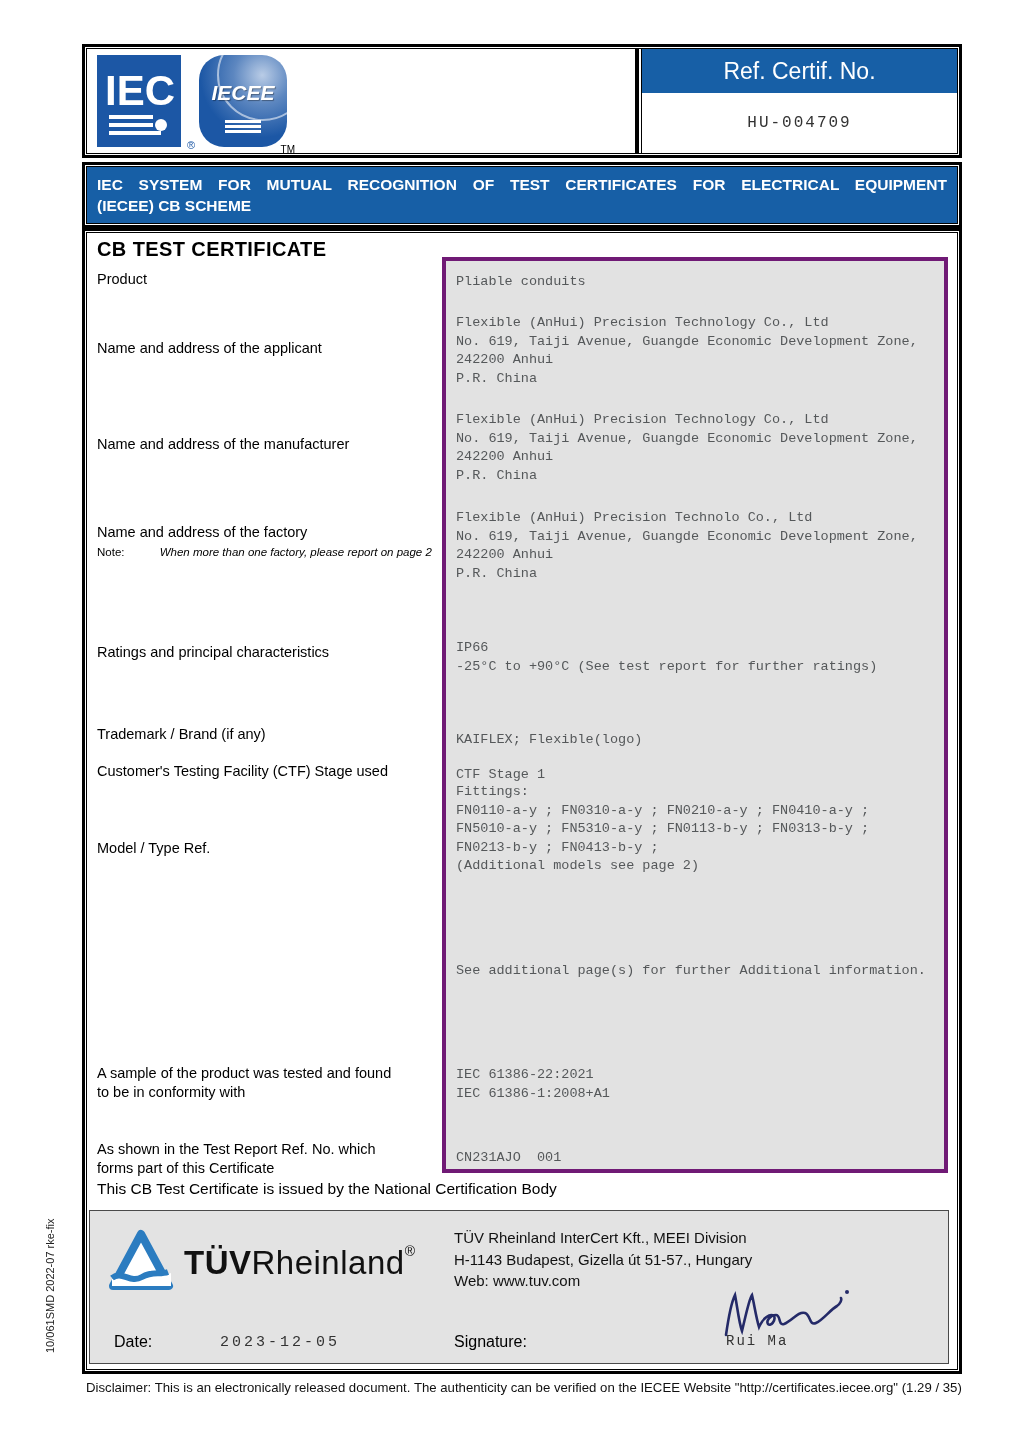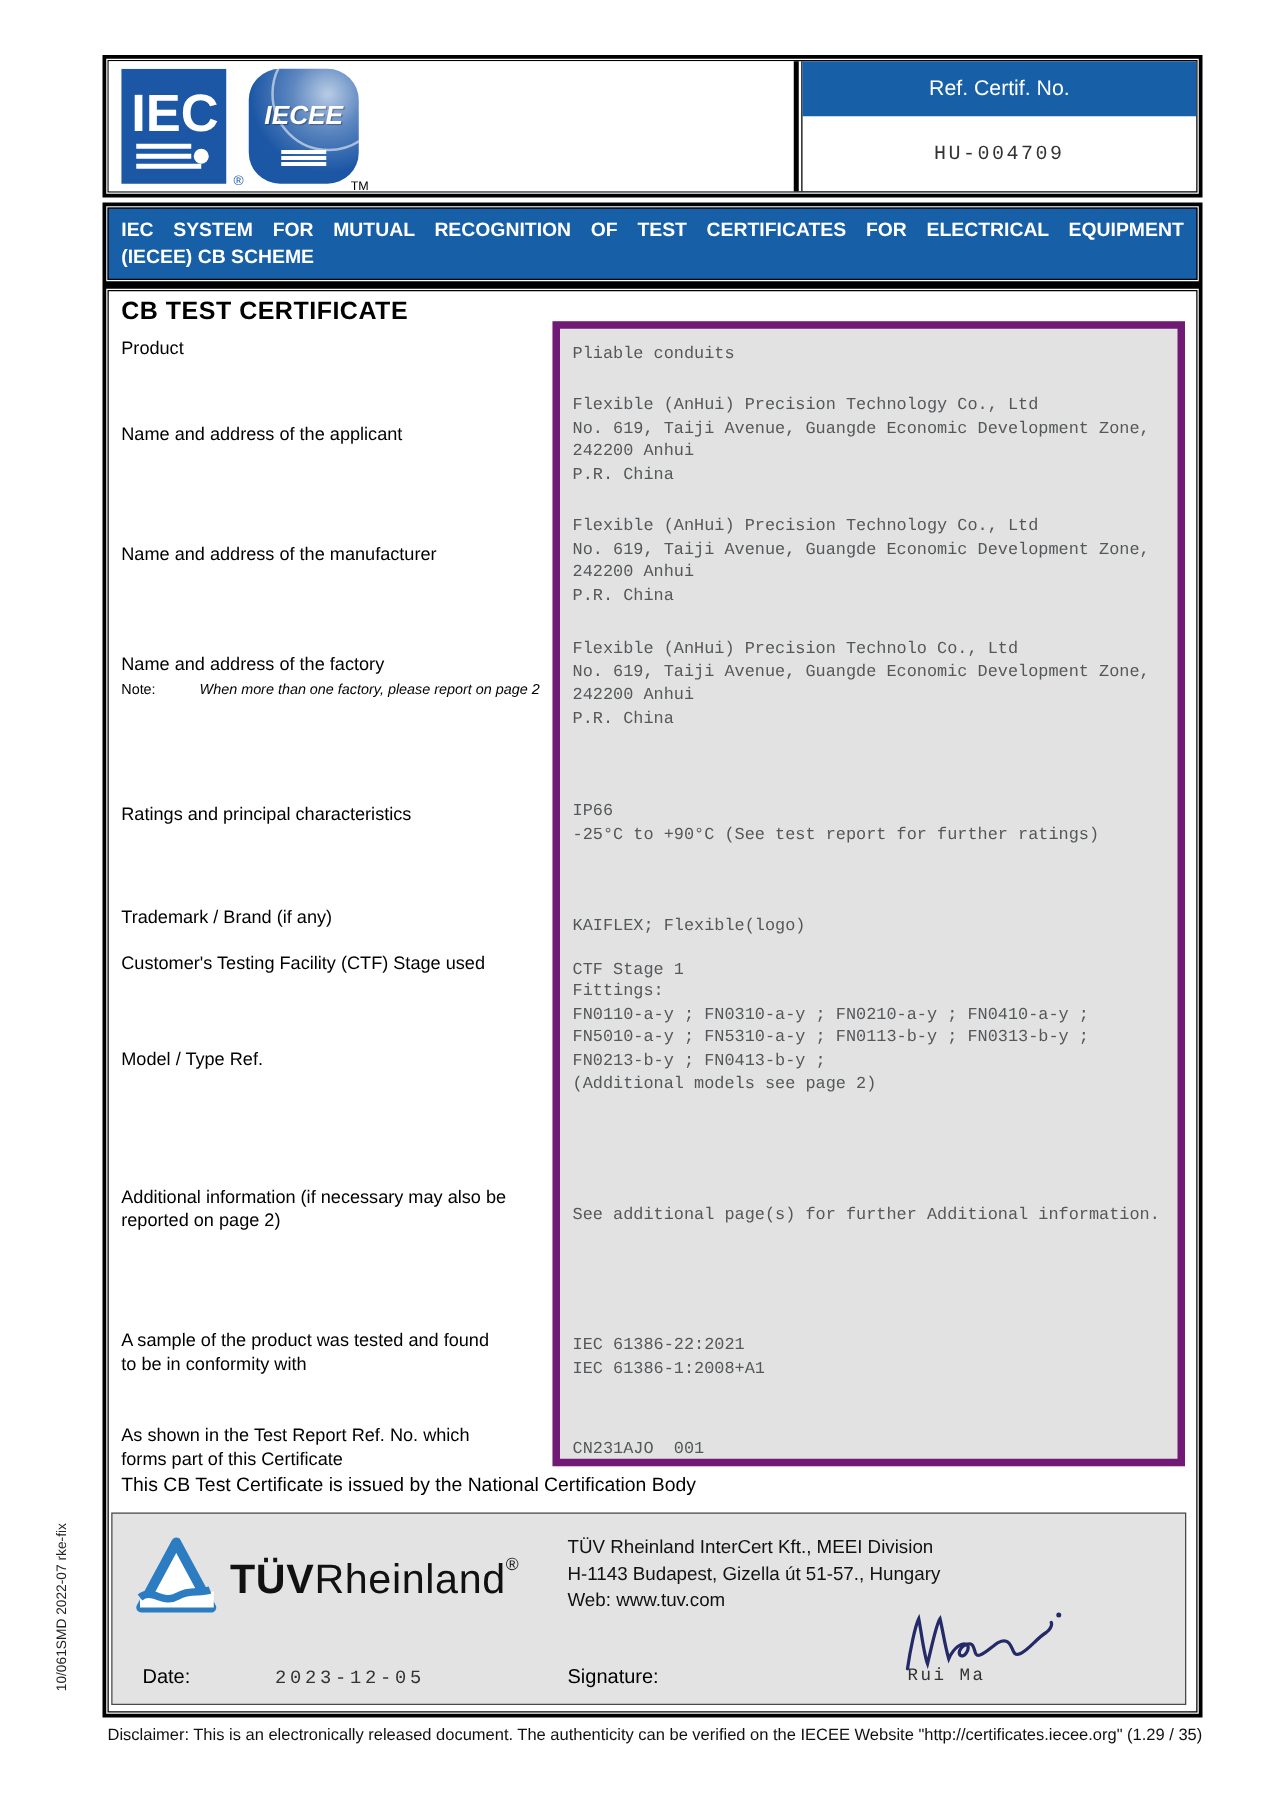--- a/index.html
+++ b/index.html
@@ -29,7 +29,7 @@
   .iecee-tm { position:absolute; right:6px; bottom:-2px; font-size:10px; color:#000; }
   .vdiv { width:4px; background:#000; }
   .ref-cell { flex:1; display:flex; flex-direction:column; border-left:1px solid #000; margin-left:2px; }
-  .ref-head { height:44px; background:#175fa6; color:#fff; font-size:17px; display:flex; align-items:center; justify-content:center;text-align:center; }
+  .ref-head { height:44px; background:#175fa6; color:#fff; font-size:23px; display:flex; align-items:center; justify-content:center;text-align:center; }
   .ref-value { flex:1; display:flex; align-items:center; justify-content:center; font-family:"Liberation Mono", monospace; font-size:16px; letter-spacing:2px; color:#333; }
 
   

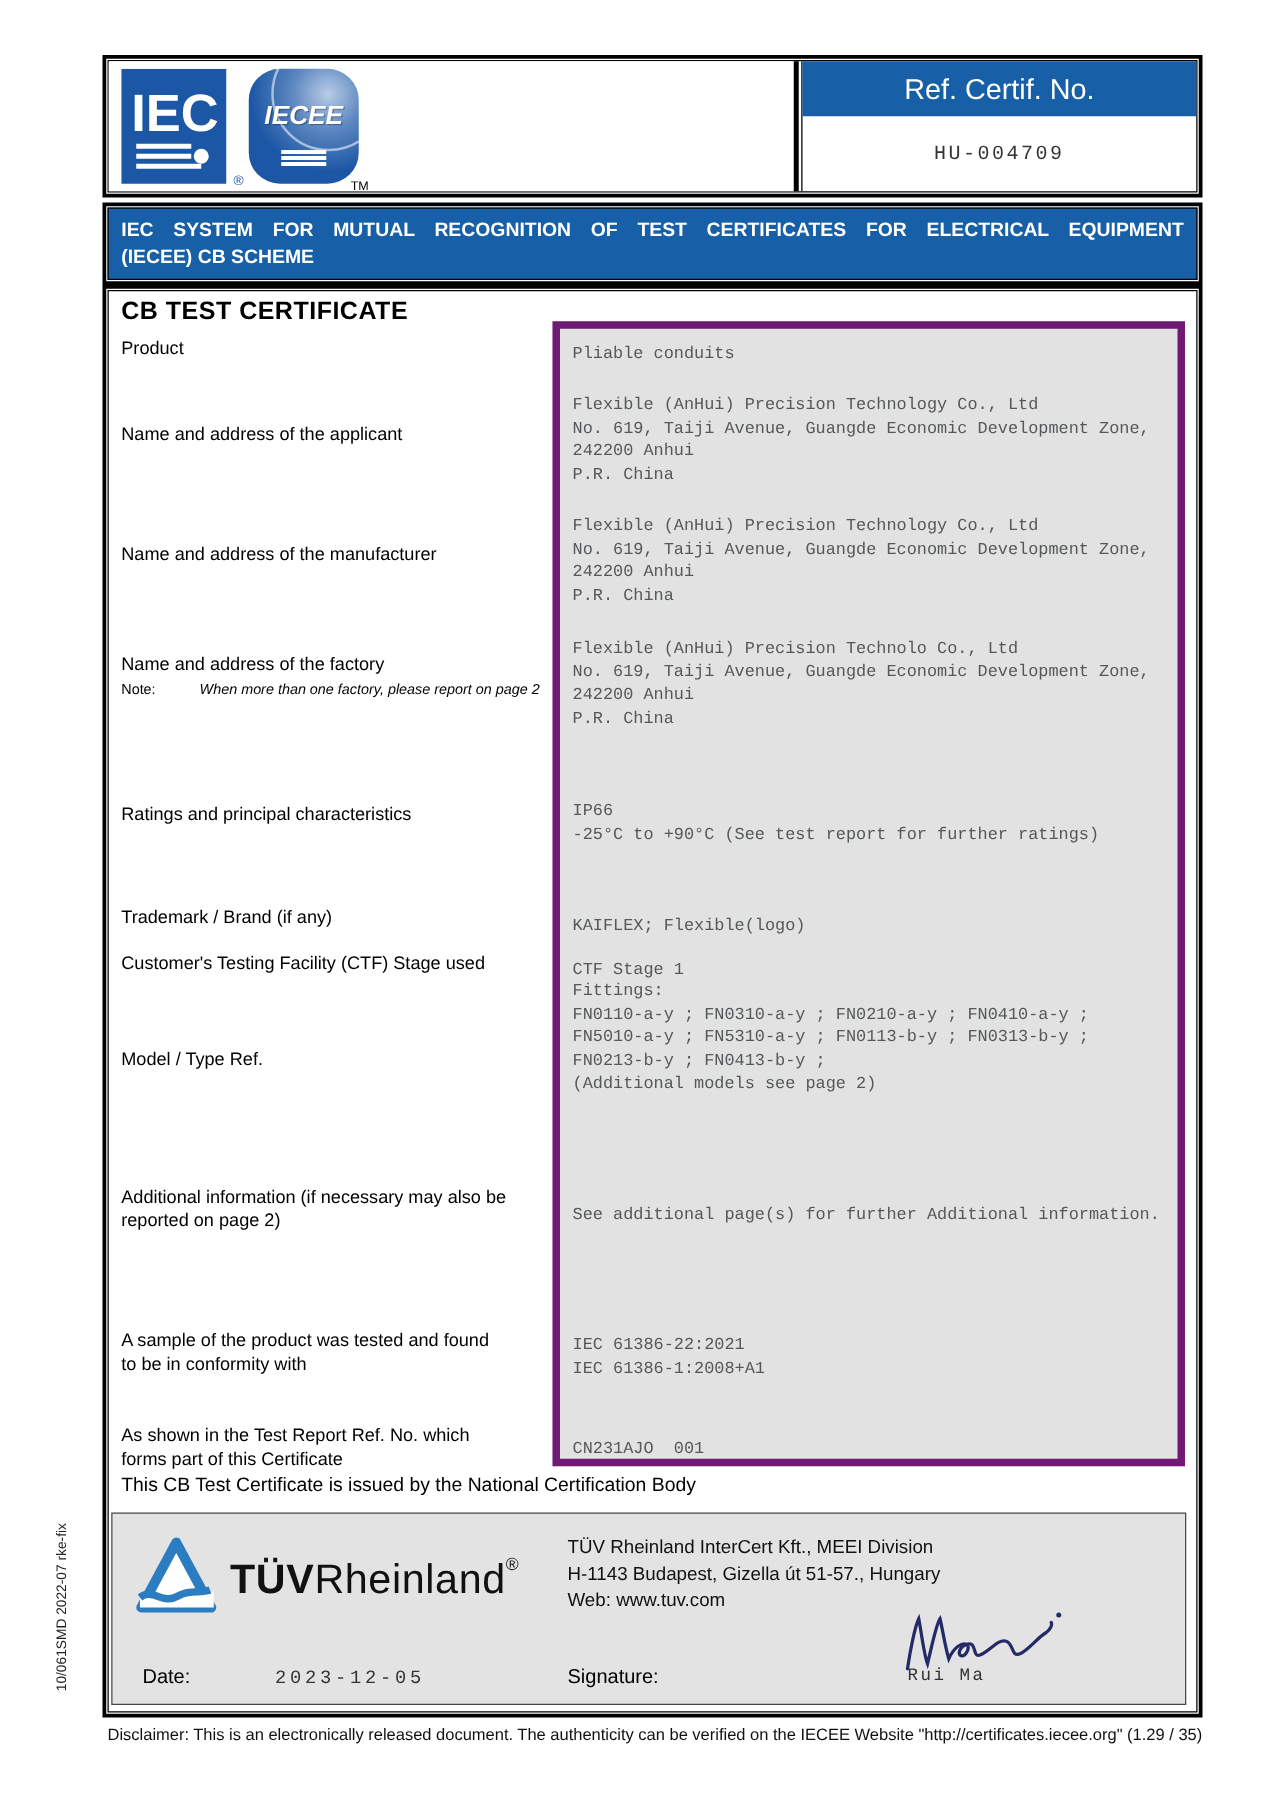--- a/index.html
+++ b/index.html
@@ -44,7 +44,7 @@
   .l6{top:529px}.l7{top:606px}.l8{top:716px}.l9{top:831px}.l10{top:907px}
   .note { position:absolute; left:10px; top:313px; width:348px; font-size:11.5px; }
   .note i { font-style:italic;margin-left:32px; }
-  .values-box { position:absolute; left:355px; top:24px; width:506px; height:916px; background:#e2e2e2; border:6px solid #701a75; }
+  .values-box { position:absolute; left:355px; top:24px; width:506px; height:916px; background:#e2e2e2; border:4px solid #701a75; }
   .val { position:absolute; left:10px; width:486px; font-family:"Liberation Mono", monospace; font-size:13.5px; line-height:18.5px; color:#55585a; white-space:pre-wrap; }
   .v0{top:12px}.v1{top:53px}.v2{top:150px}.v3{top:248px}.v4{top:378px}.v5{top:470px}
   .v6{top:505px}.v7{top:522px}.v8{top:701px}.v9{top:805px}.v10{top:888px}

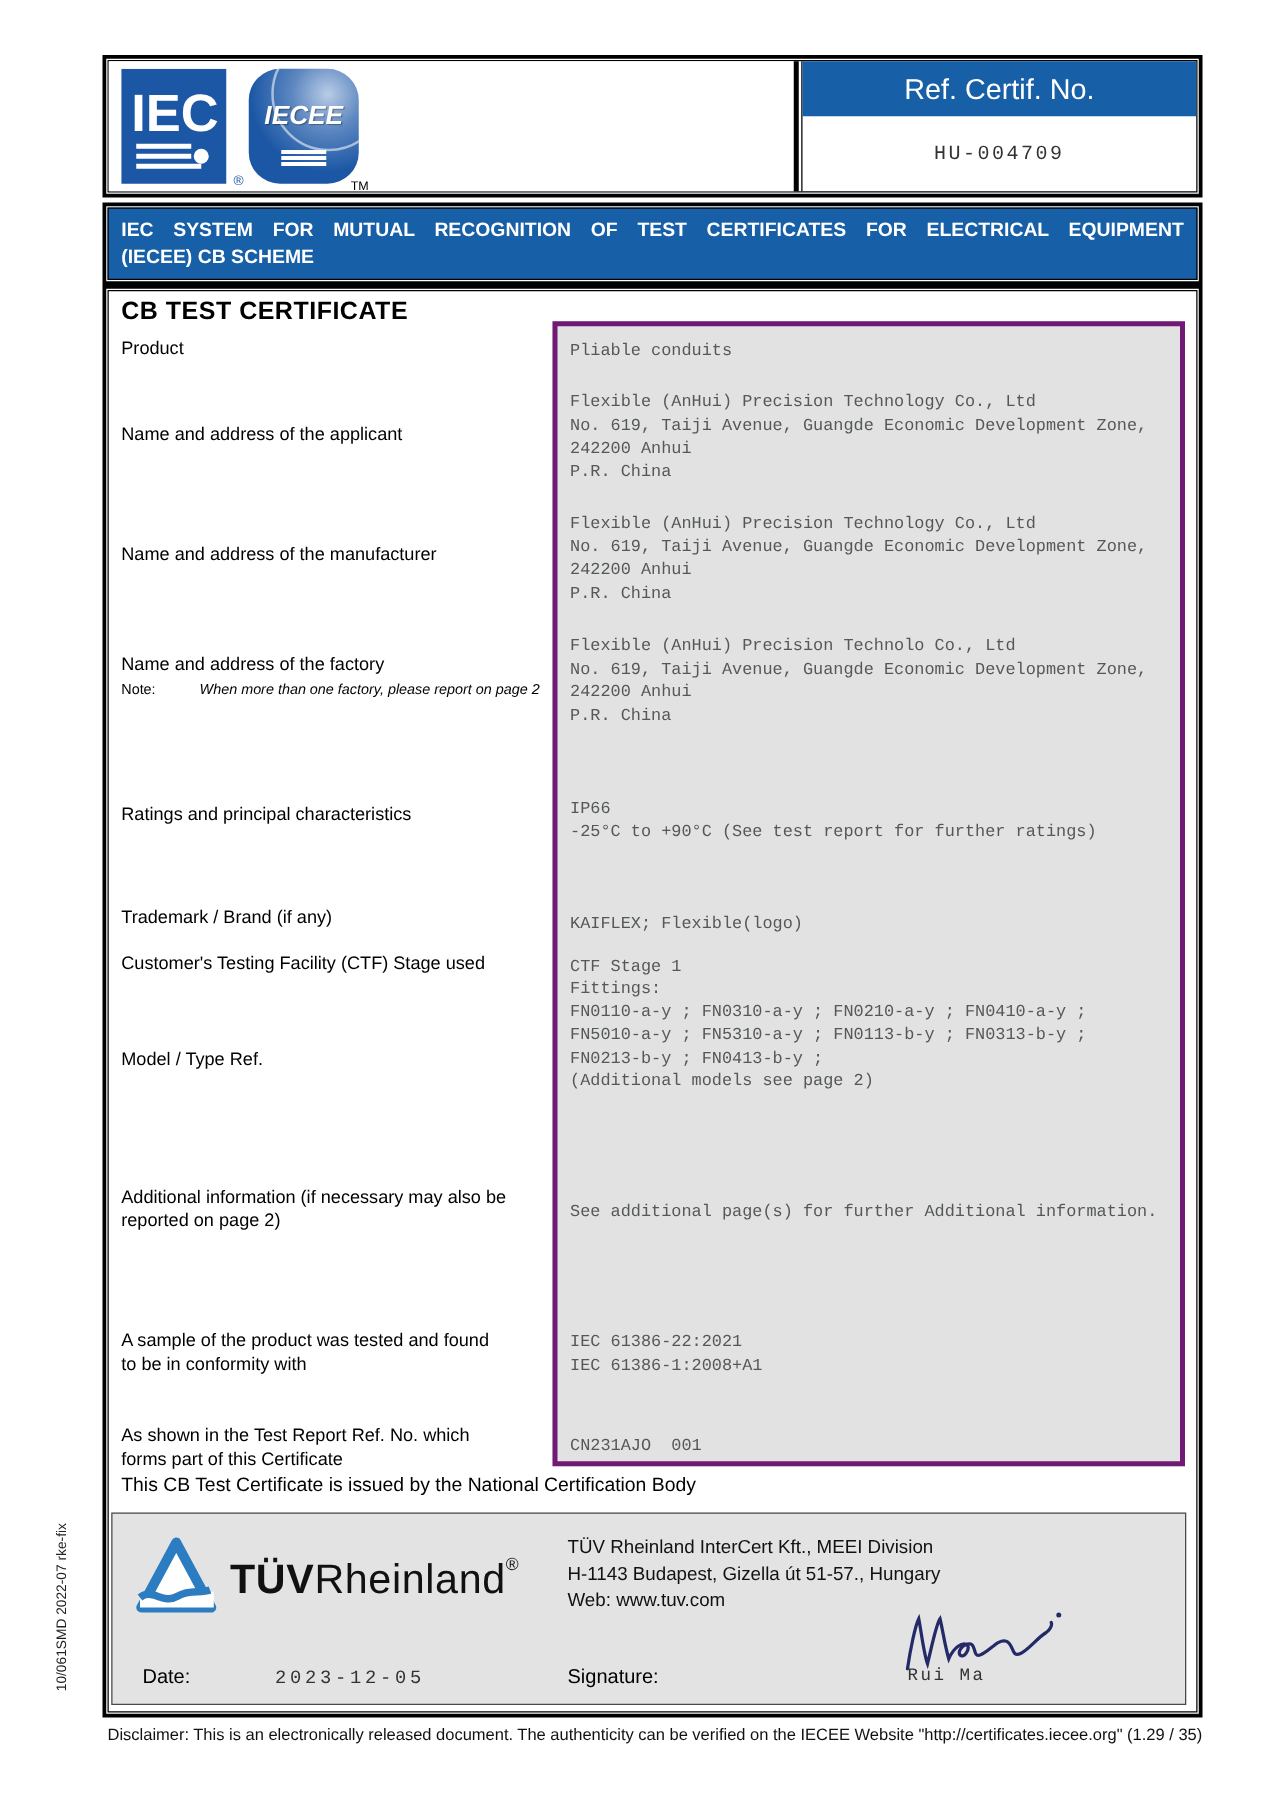--- a/index.html
+++ b/index.html
@@ -118,8 +118,6 @@
     <div class="lab l5">Trademark / Brand (if any)</div>
     <div class="lab l6">Customer's Testing Facility (CTF) Stage used</div>
     <div class="lab l7">Model / Type Ref.</div>
-    <div class="lab l8">Additional information (if necessary may also be
-reported on page 2)</div>
     <div class="lab l9">A sample of the product was tested and found
 to be in conformity with</div>
     <div class="lab l10">As shown in the Test Report Ref. No. which

